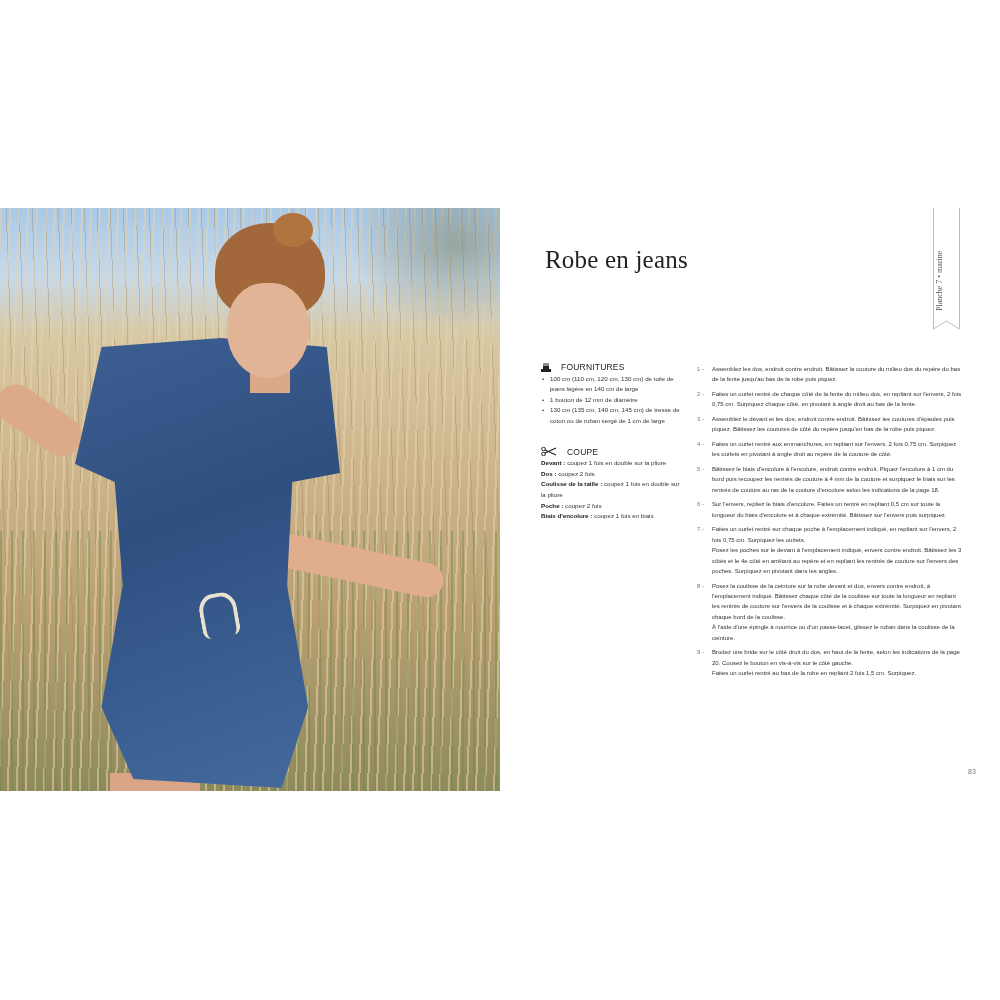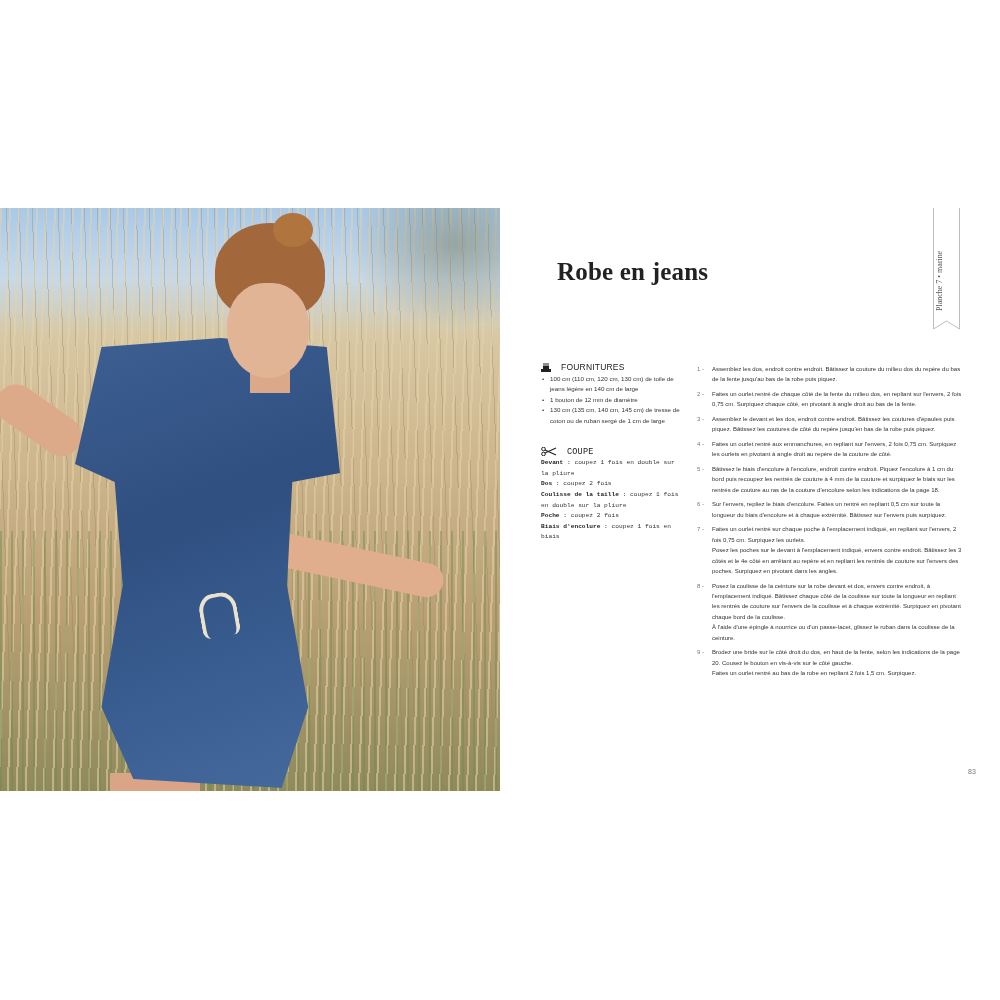--- a/index.html
+++ b/index.html
@@ -74,7 +74,7 @@
   </div>
 </div>
 
-<h1 class="title" style="margin:16px;font-weight:bold;">Robe en jeans</h1>
+<h1 class="title" style="margin:4px;font-weight:normal;">Robe en jeans</h1>
 
 <div class="ribbon"></div>
 <svg class="ribbon-tip" viewBox="0 0 27 14" width="27" height="14">

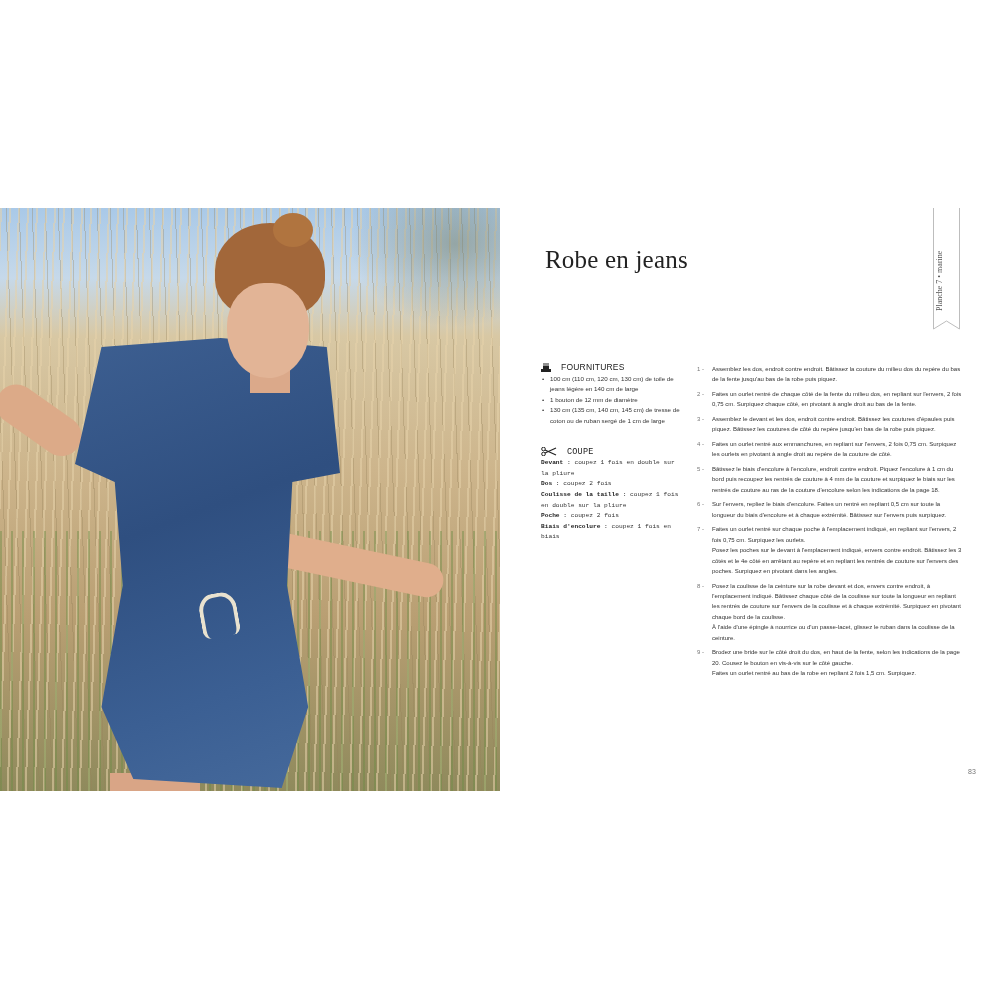--- a/index.html
+++ b/index.html
@@ -40,7 +40,7 @@
   .bullets { list-style:none; margin:0; padding:0; }
   .bullets li { position:relative; padding-left:9px; }
   .bullets li::before { content:"•"; position:absolute; left:1px; top:0; }
-  .coupe { margin-top:20px;font-family:Liberation Mono, monospace; }
+  .coupe { margin-top:20px; }
   .coupe p { margin:0; }
   .coupe b { font-weight:bold; color:#222; }
 

